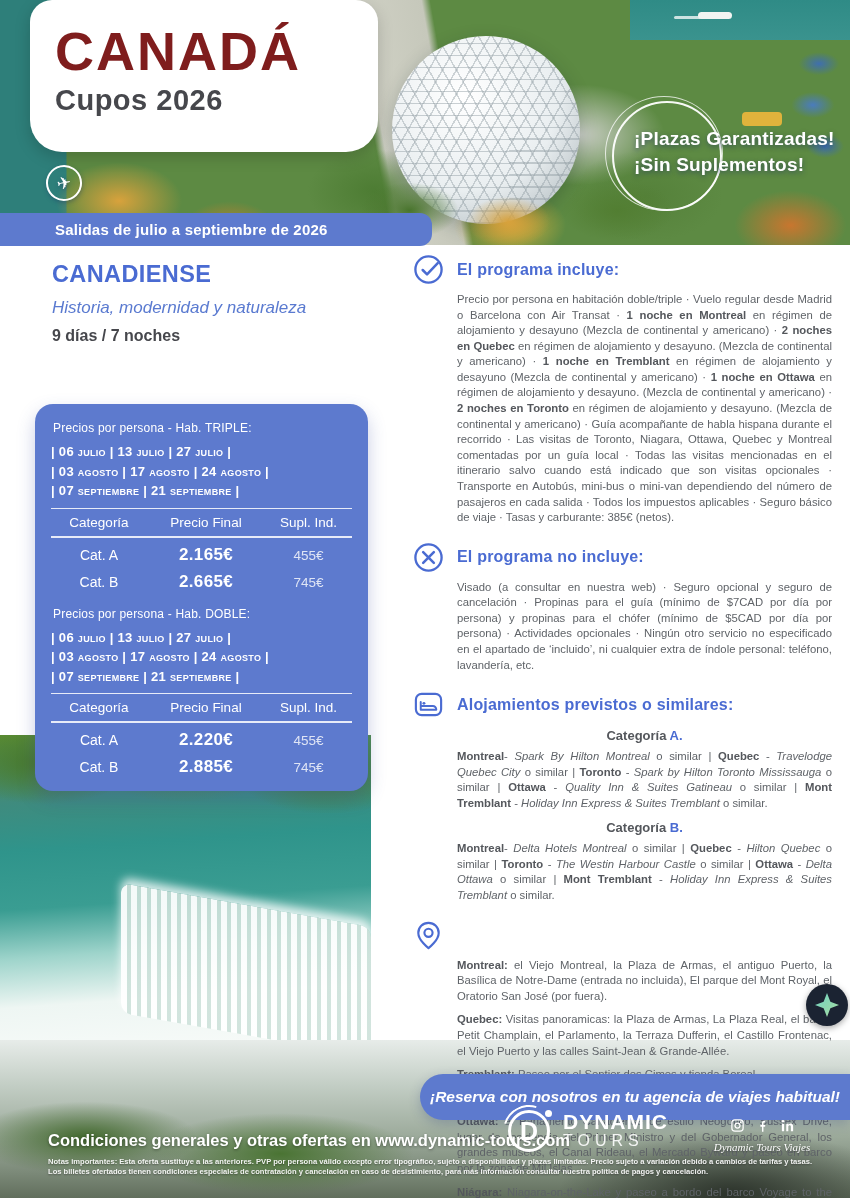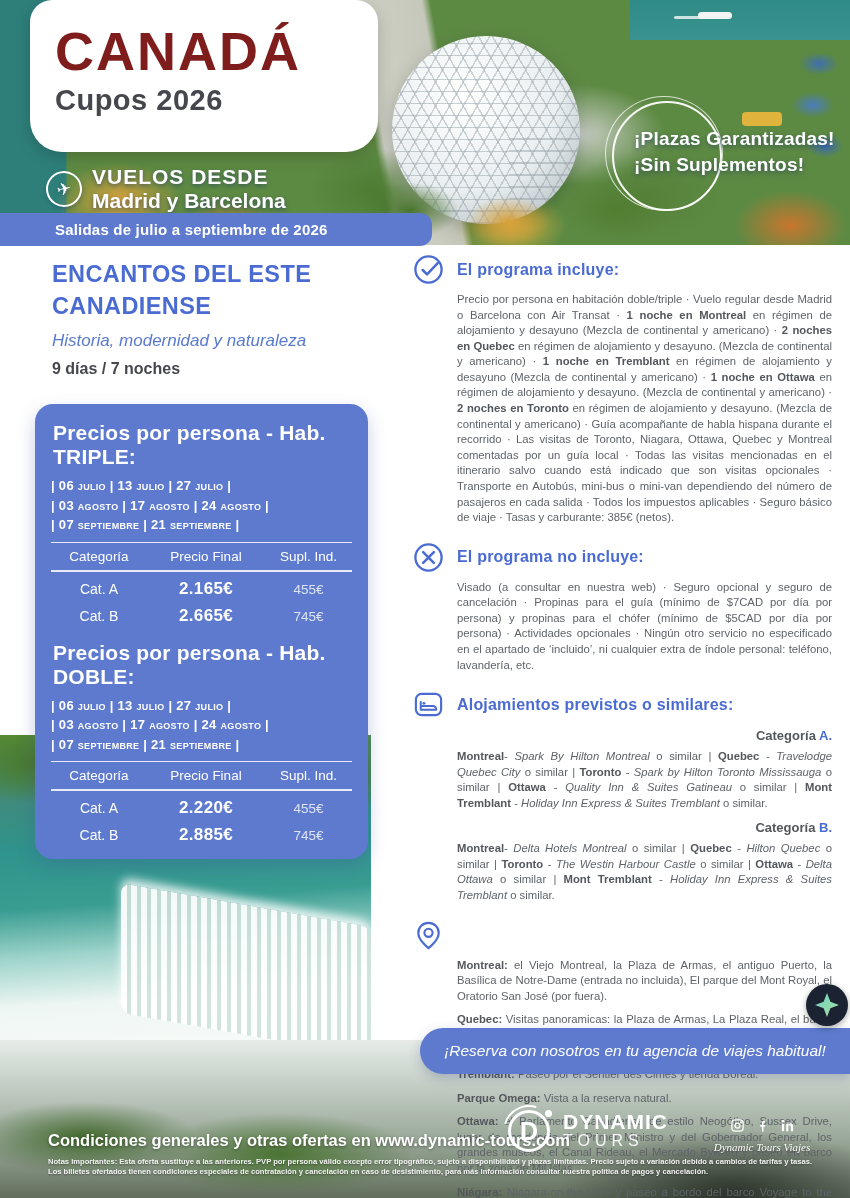--- a/index.html
+++ b/index.html
@@ -178,10 +178,6 @@
 
   <div class="flights">
     <span class="flights-icon">✈</span>
-    <span>
-      <div class="flights-l1">VUELOS DESDE</div>
-      <div class="flights-l2">Madrid y Barcelona</div>
-    </span>
   </div>
 
   <div class="salidas">Salidas de julio a septiembre de 2026</div>

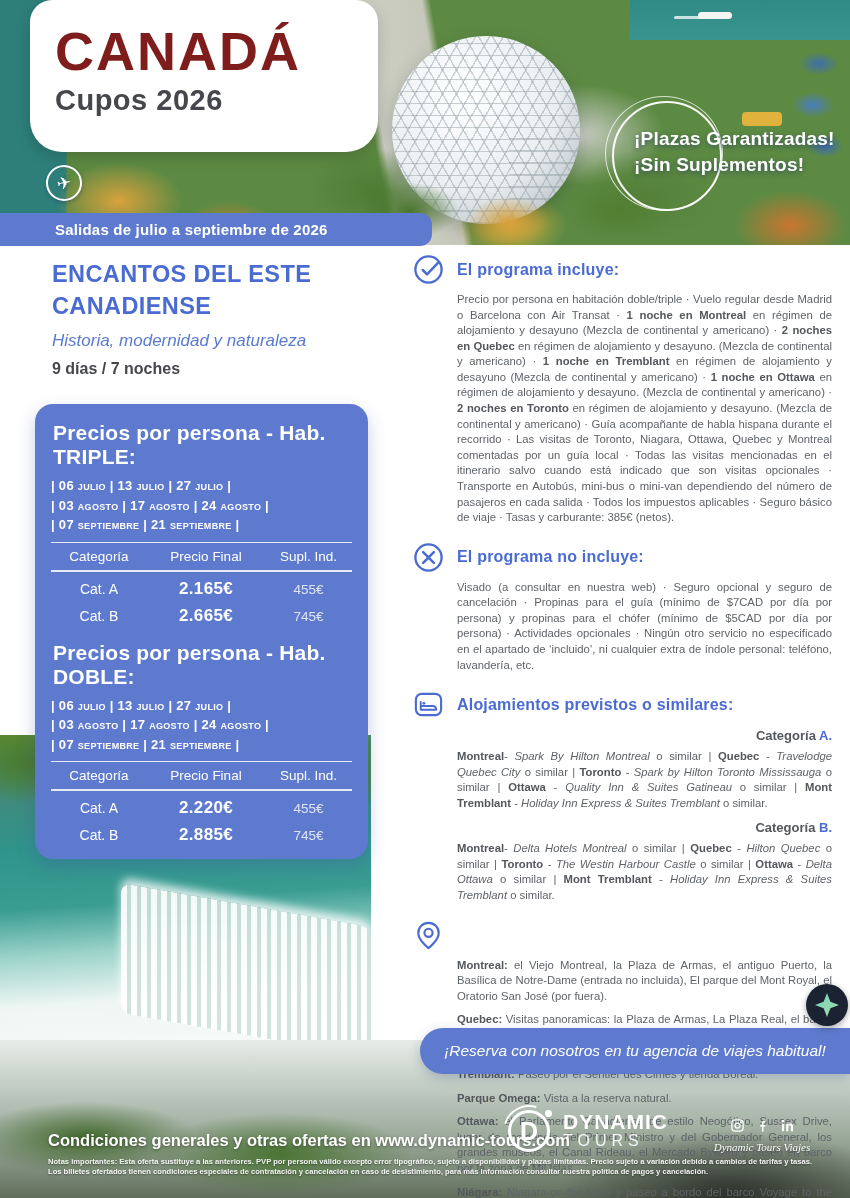--- a/index.html
+++ b/index.html
@@ -190,7 +190,6 @@
 
   <div class="tour-head">
     <div class="tour-name">
-      <div>ENCANTOS DEL ESTE</div>
       <div>CANADIENSE</div>
     </div>
     <div class="tour-tagline">Historia, modernidad y naturaleza</div>

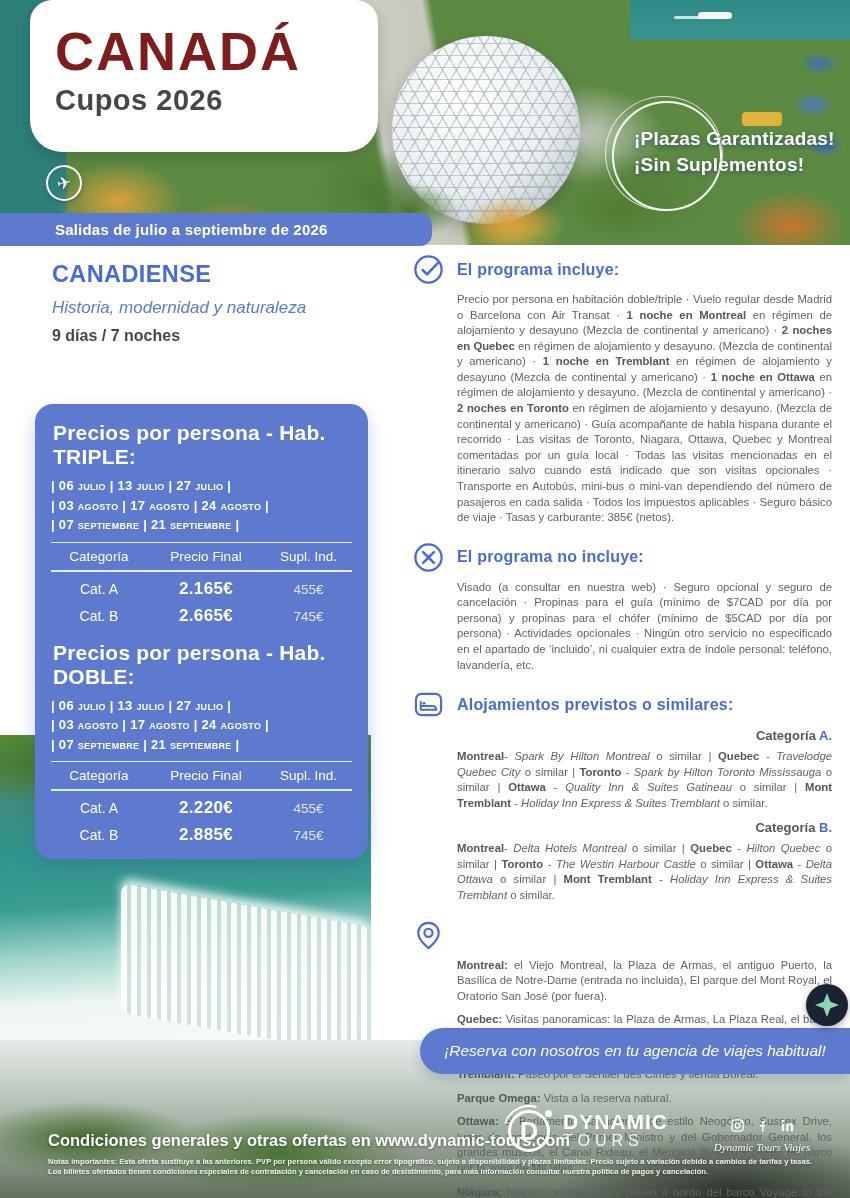--- a/index.html
+++ b/index.html
@@ -74,7 +74,7 @@
   
   .price-panel{position:absolute;left:35px;top:404px;width:333px;min-height:306px;background:#5d7ace;border-radius:18px;
       padding:17px 16px 14px;color:#fff;box-shadow:0 8px 18px rgba(60,80,160,.28);}
-  .pb-title{font-size:21px;font-weight:bold;letter-spacing:.2px;margin:0 0 7px 2px;}
+  .pb-title{font-size:12px;font-weight:normal;letter-spacing:.2px;margin:0 0 7px 2px;}
   .price-box + .price-box .pb-title{margin-top:15px;}
   .pb-dates{text-align:left;font-variant:small-caps;font-weight:bold;font-size:13px;line-height:1.5;letter-spacing:.3px;}
   .pb-rule{border:none;height:1px;background:rgba(255,255,255,.85);margin:7px 0 0;}

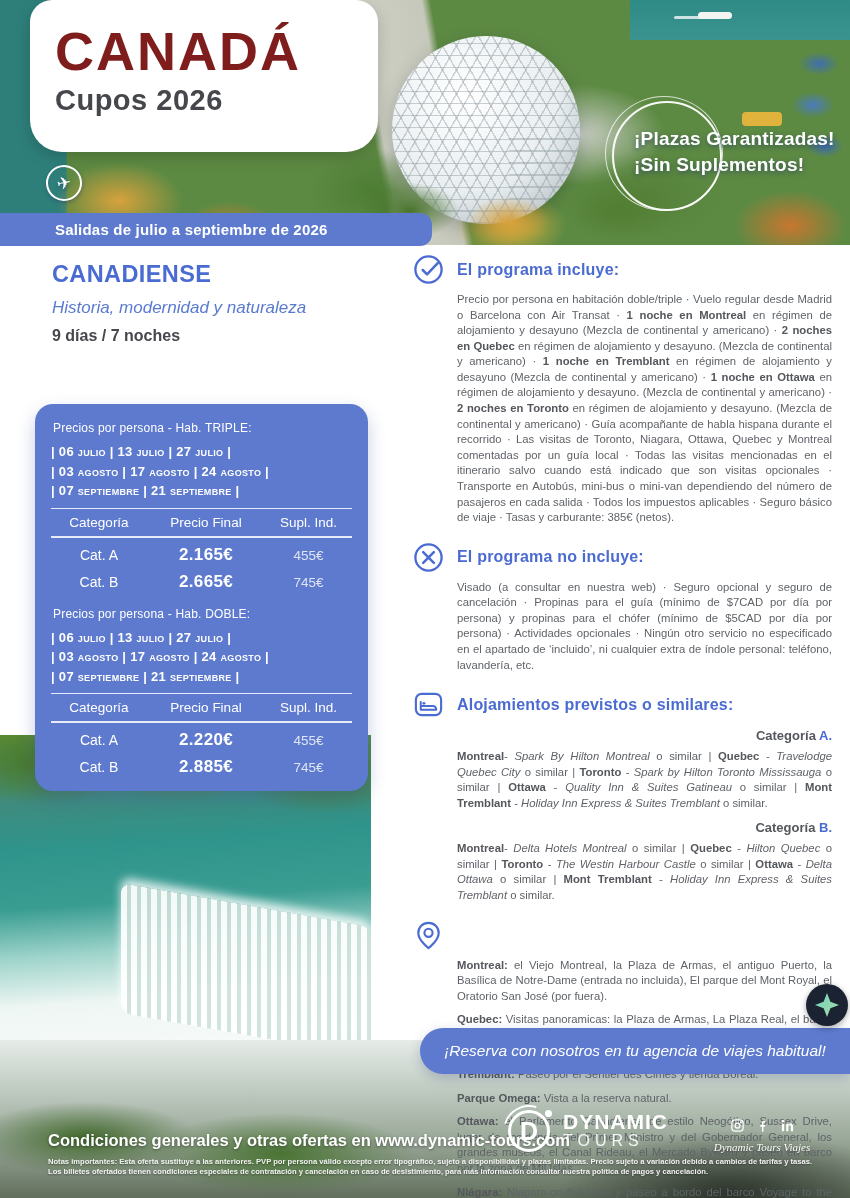--- a/index.html
+++ b/index.html
@@ -117,7 +117,7 @@
   .sec-title{font-size:16px;font-weight:bold;color:#4a6bd2;margin:0;letter-spacing:.2px;}
   .sec-body{padding-left:45px;}
   .sec-body p{margin:0 0 8px;font-size:11.3px;line-height:1.38;color:#5f6368;text-align:justify;}
-  .sec-body p.subhead{font-size:13px;color:#4b4e53;font-weight:bold;margin:2px 0 4px;text-align:right;}
+  .sec-body p.subhead{font-size:13px;color:#4b4e53;font-weight:bold;margin:2px 0 4px;text-align:center;}
   .sec-body b{color:#54575c;}
   .sec-body .accent{color:#4a6bd2;}
 

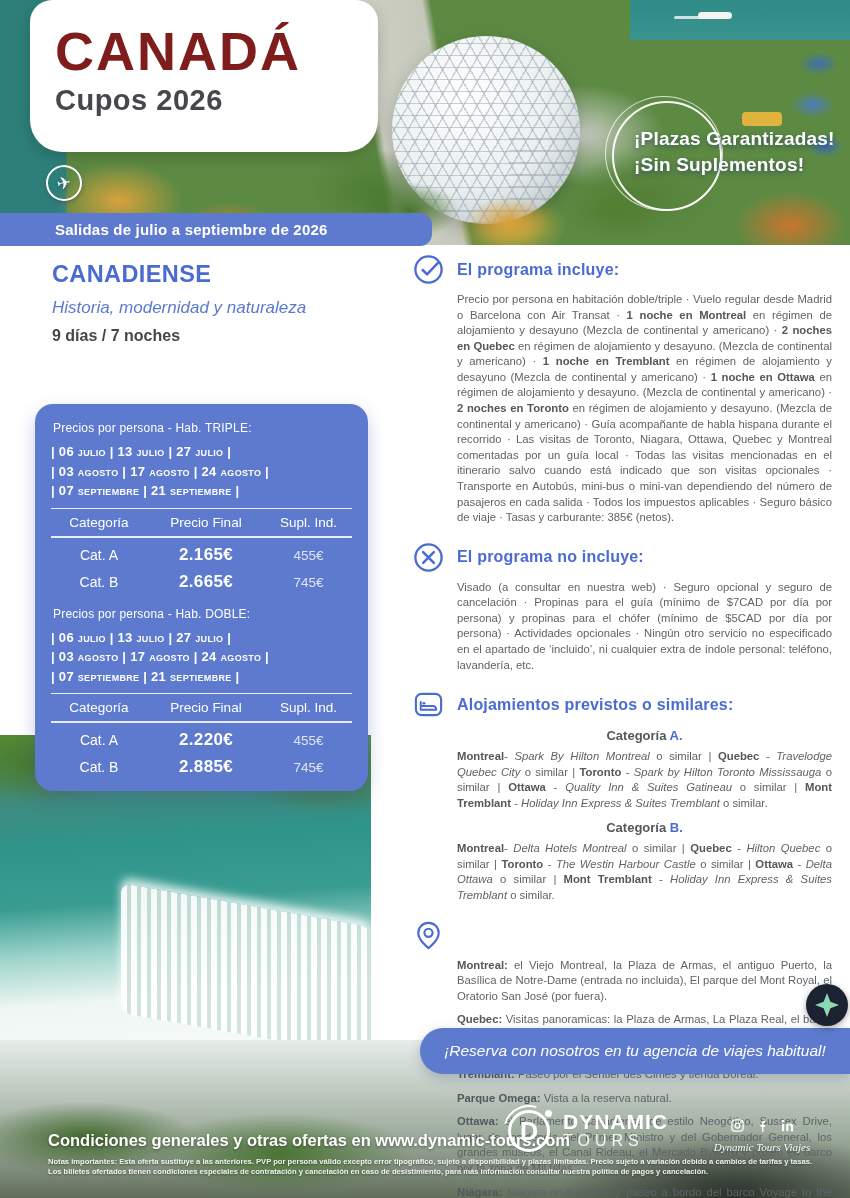--- a/index.html
+++ b/index.html
@@ -122,8 +122,8 @@
   .sec-body .accent{color:#4a6bd2;}
 
   
-  .reserve{position:absolute;left:420px;top:1028px;width:430px;height:46px;background:#5d7ace;border-radius:26px 0 0 26px;
-      color:#fff;font-size:15.5px;font-weight:normal;font-style:italic;display:flex;align-items:center;justify-content:center;
+  .reserve{position:absolute;left:420px;top:1074px;width:430px;height:46px;background:#5d7ace;border-radius:26px 0 0 26px;
+      color:#fff;font-size:15.5px;font-weight:bold;font-style:italic;display:flex;align-items:center;justify-content:center;
       box-shadow:0 4px 12px rgba(40,60,120,.25);}
 
   

